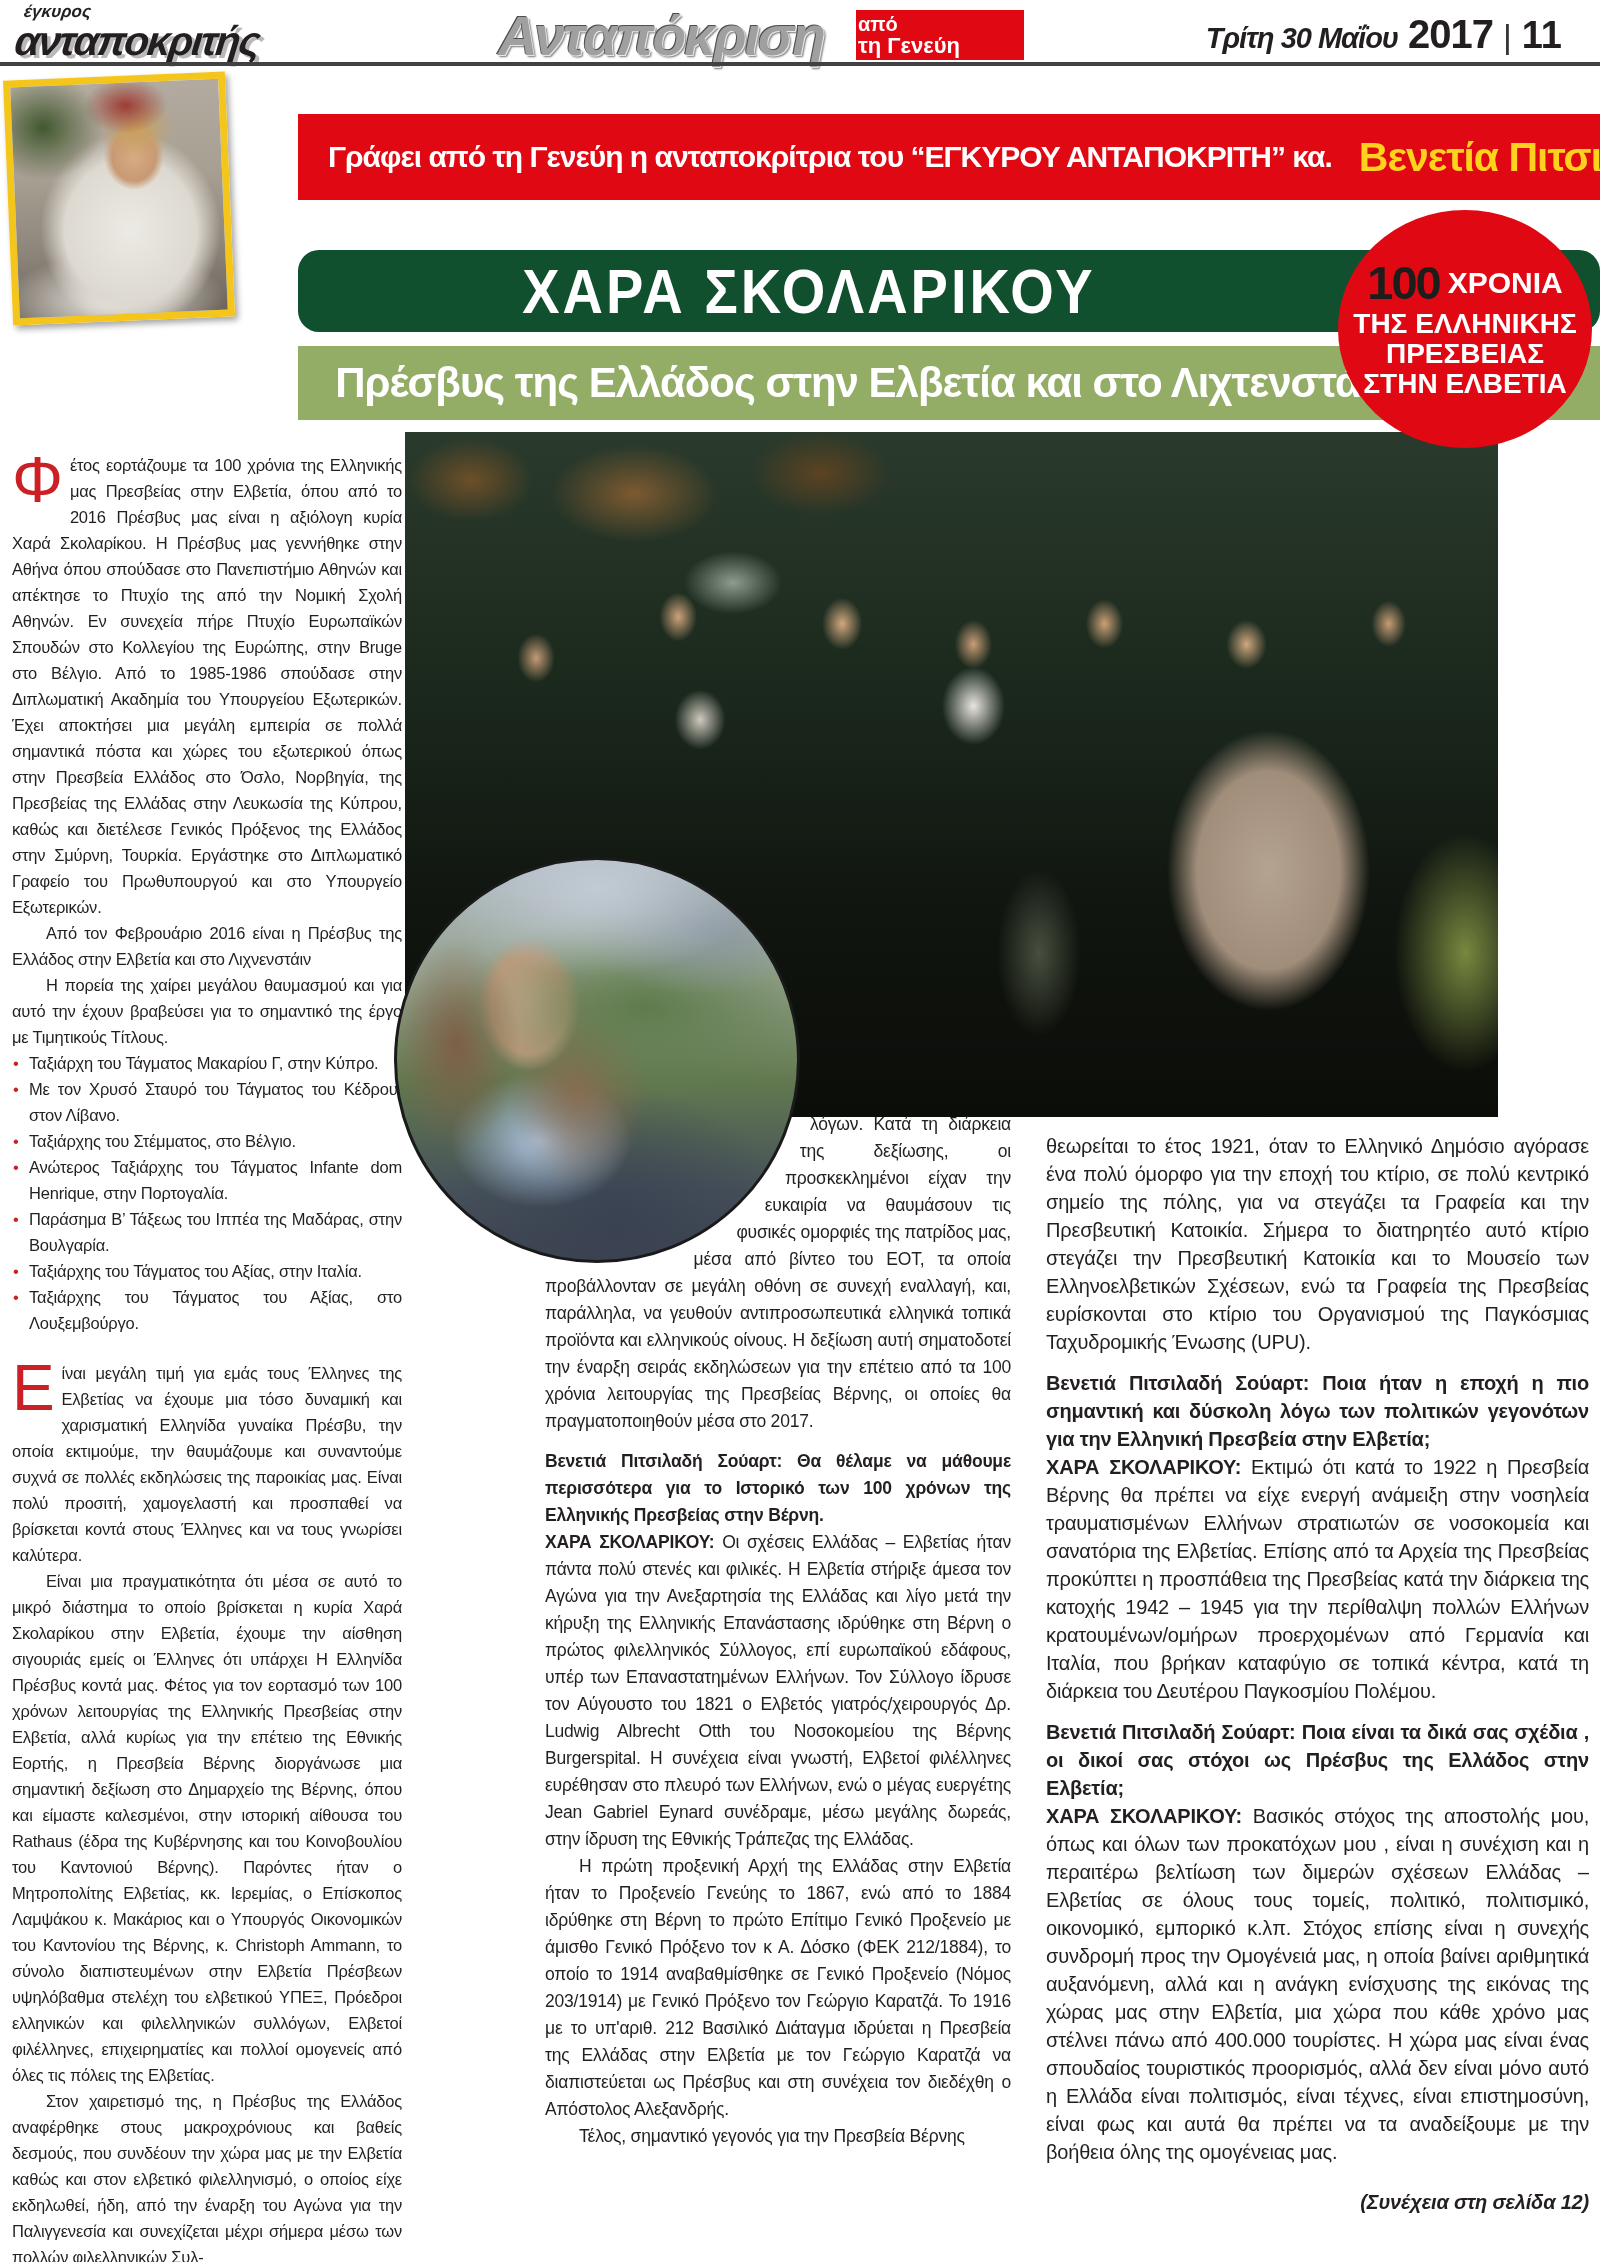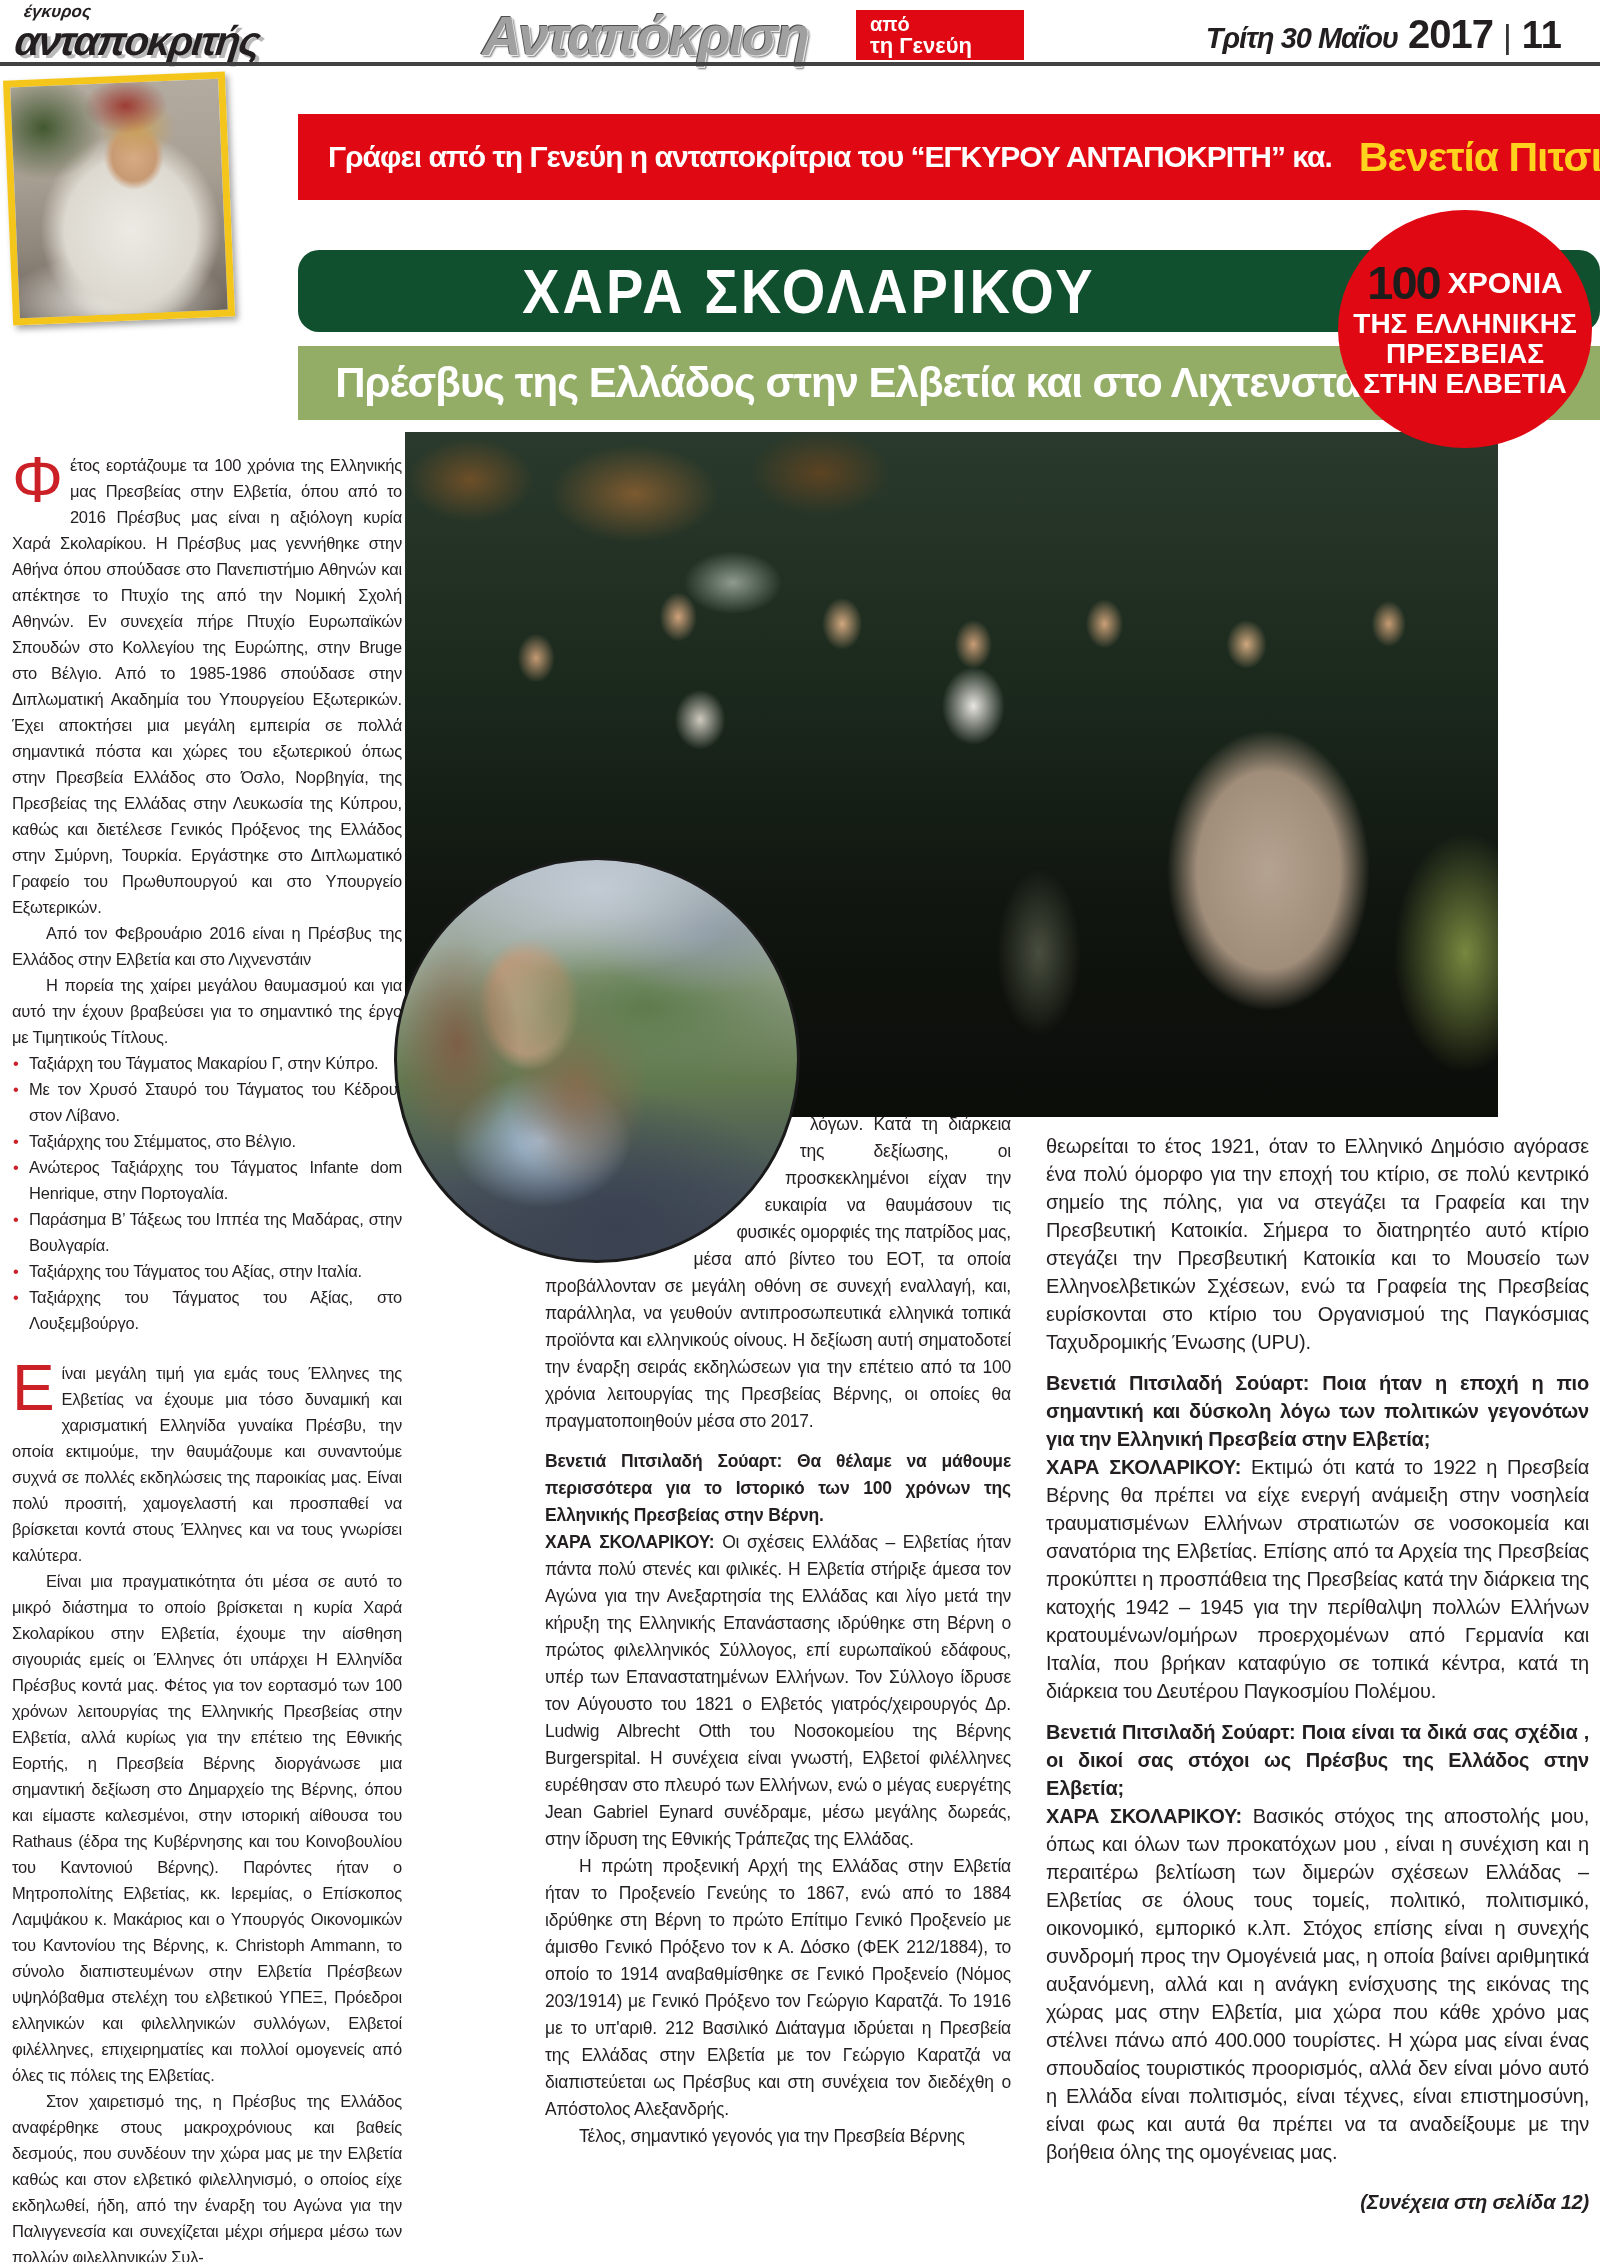--- a/index.html
+++ b/index.html
@@ -10,7 +10,7 @@
   .hdr-logo .small{font-size:17px;font-weight:700;font-style:italic;margin-left:6px;letter-spacing:0;}
   .hdr-logo .main{font-size:41px;font-weight:900;font-style:italic;letter-spacing:-2px;line-height:38px;
                   text-shadow:4px 3px 0 #b9b9b9;}
-  .masthead{position:absolute;left:482px;top:4px;font-size:55px;font-weight:900;font-style:italic;
+  .masthead{position:absolute;left:498px;top:4px;font-size:55px;font-weight:900;font-style:italic;
             letter-spacing:-2px;color:#a0a0a0;
             text-shadow:-1px -1px 0 #4f4f4f,1px 1px 0 #e8e8e8,2px 2px 2px #777;}
   .mast-tag{position:absolute;left:856px;top:10px;width:168px;height:50px;background:#e00813;

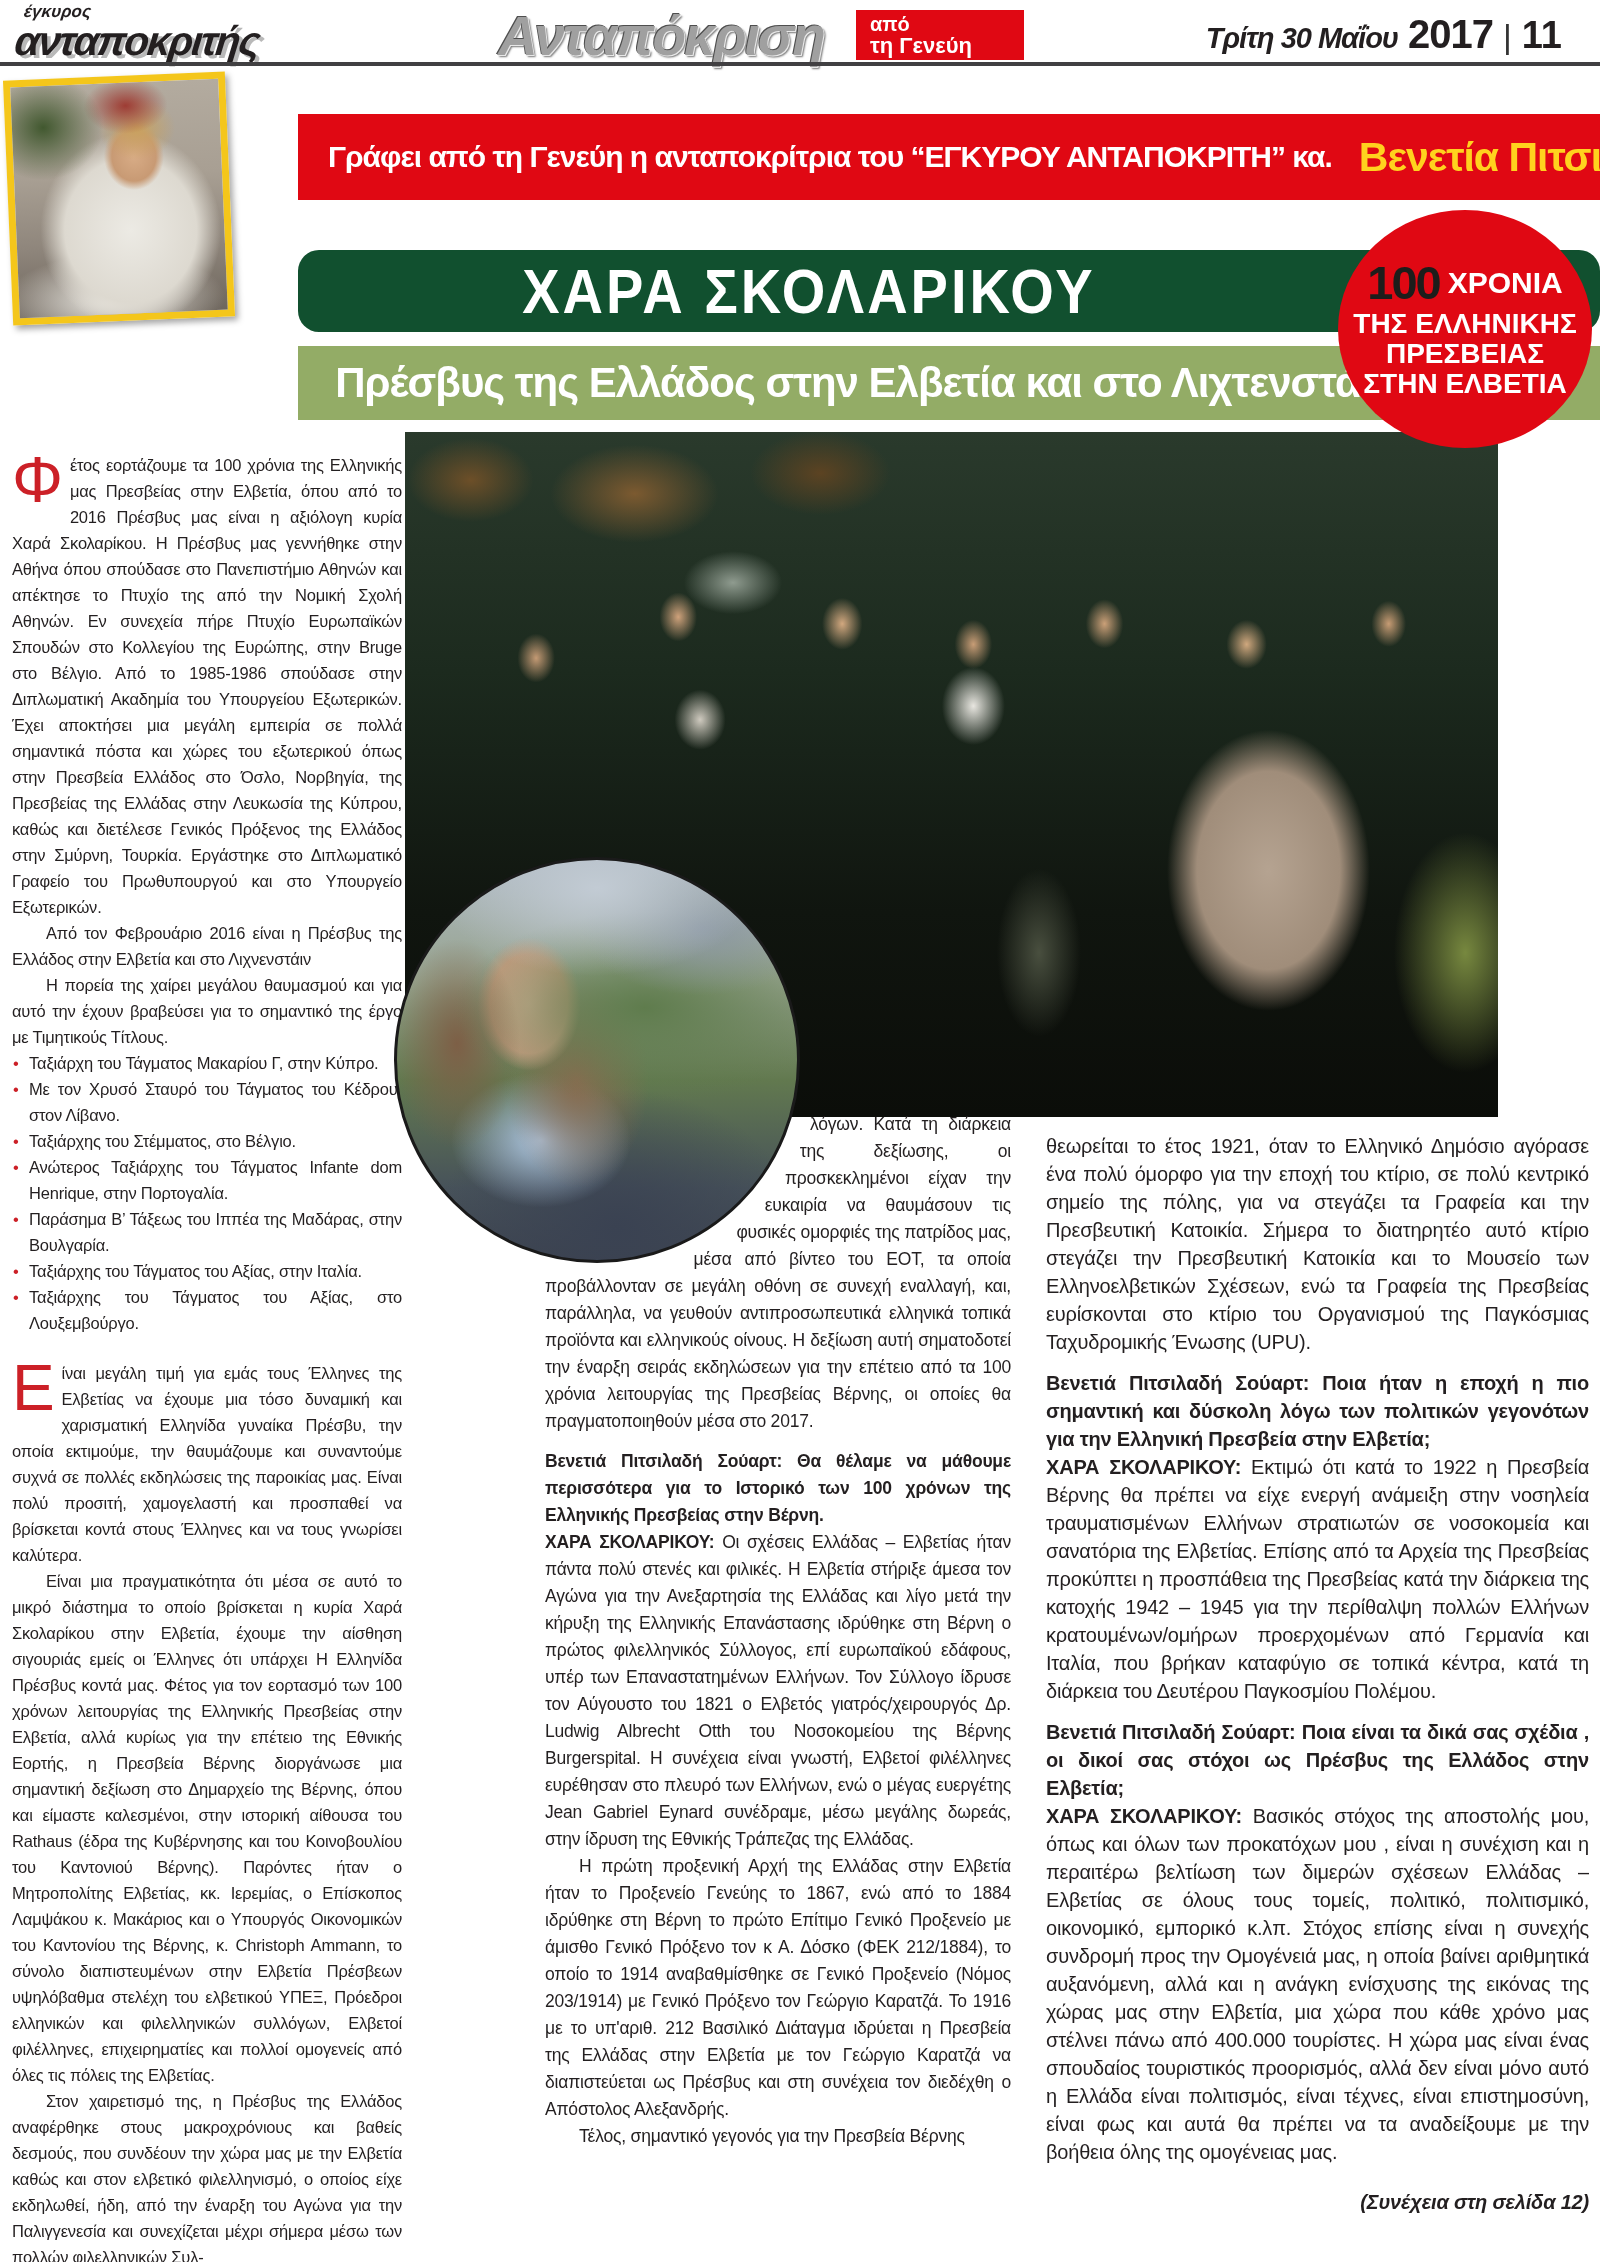--- a/index.html
+++ b/index.html
@@ -14,7 +14,7 @@
             letter-spacing:-2px;color:#a0a0a0;
             text-shadow:-1px -1px 0 #4f4f4f,1px 1px 0 #e8e8e8,2px 2px 2px #777;}
   .mast-tag{position:absolute;left:856px;top:10px;width:168px;height:50px;background:#e00813;
-            color:#fff;font-weight:700;padding:3px 0 0 14px;box-sizing:border-box;line-height:22px;}
+            color:#fff;font-weight:700;padding:3px 0 0 2px;box-sizing:border-box;line-height:22px;}
   .mast-tag .l1{font-size:20px;}
   .mast-tag .l2{font-size:22px;}
   .hdr-date{position:absolute;right:38px;top:12px;display:flex;align-items:baseline;gap:10px;white-space:nowrap;}

